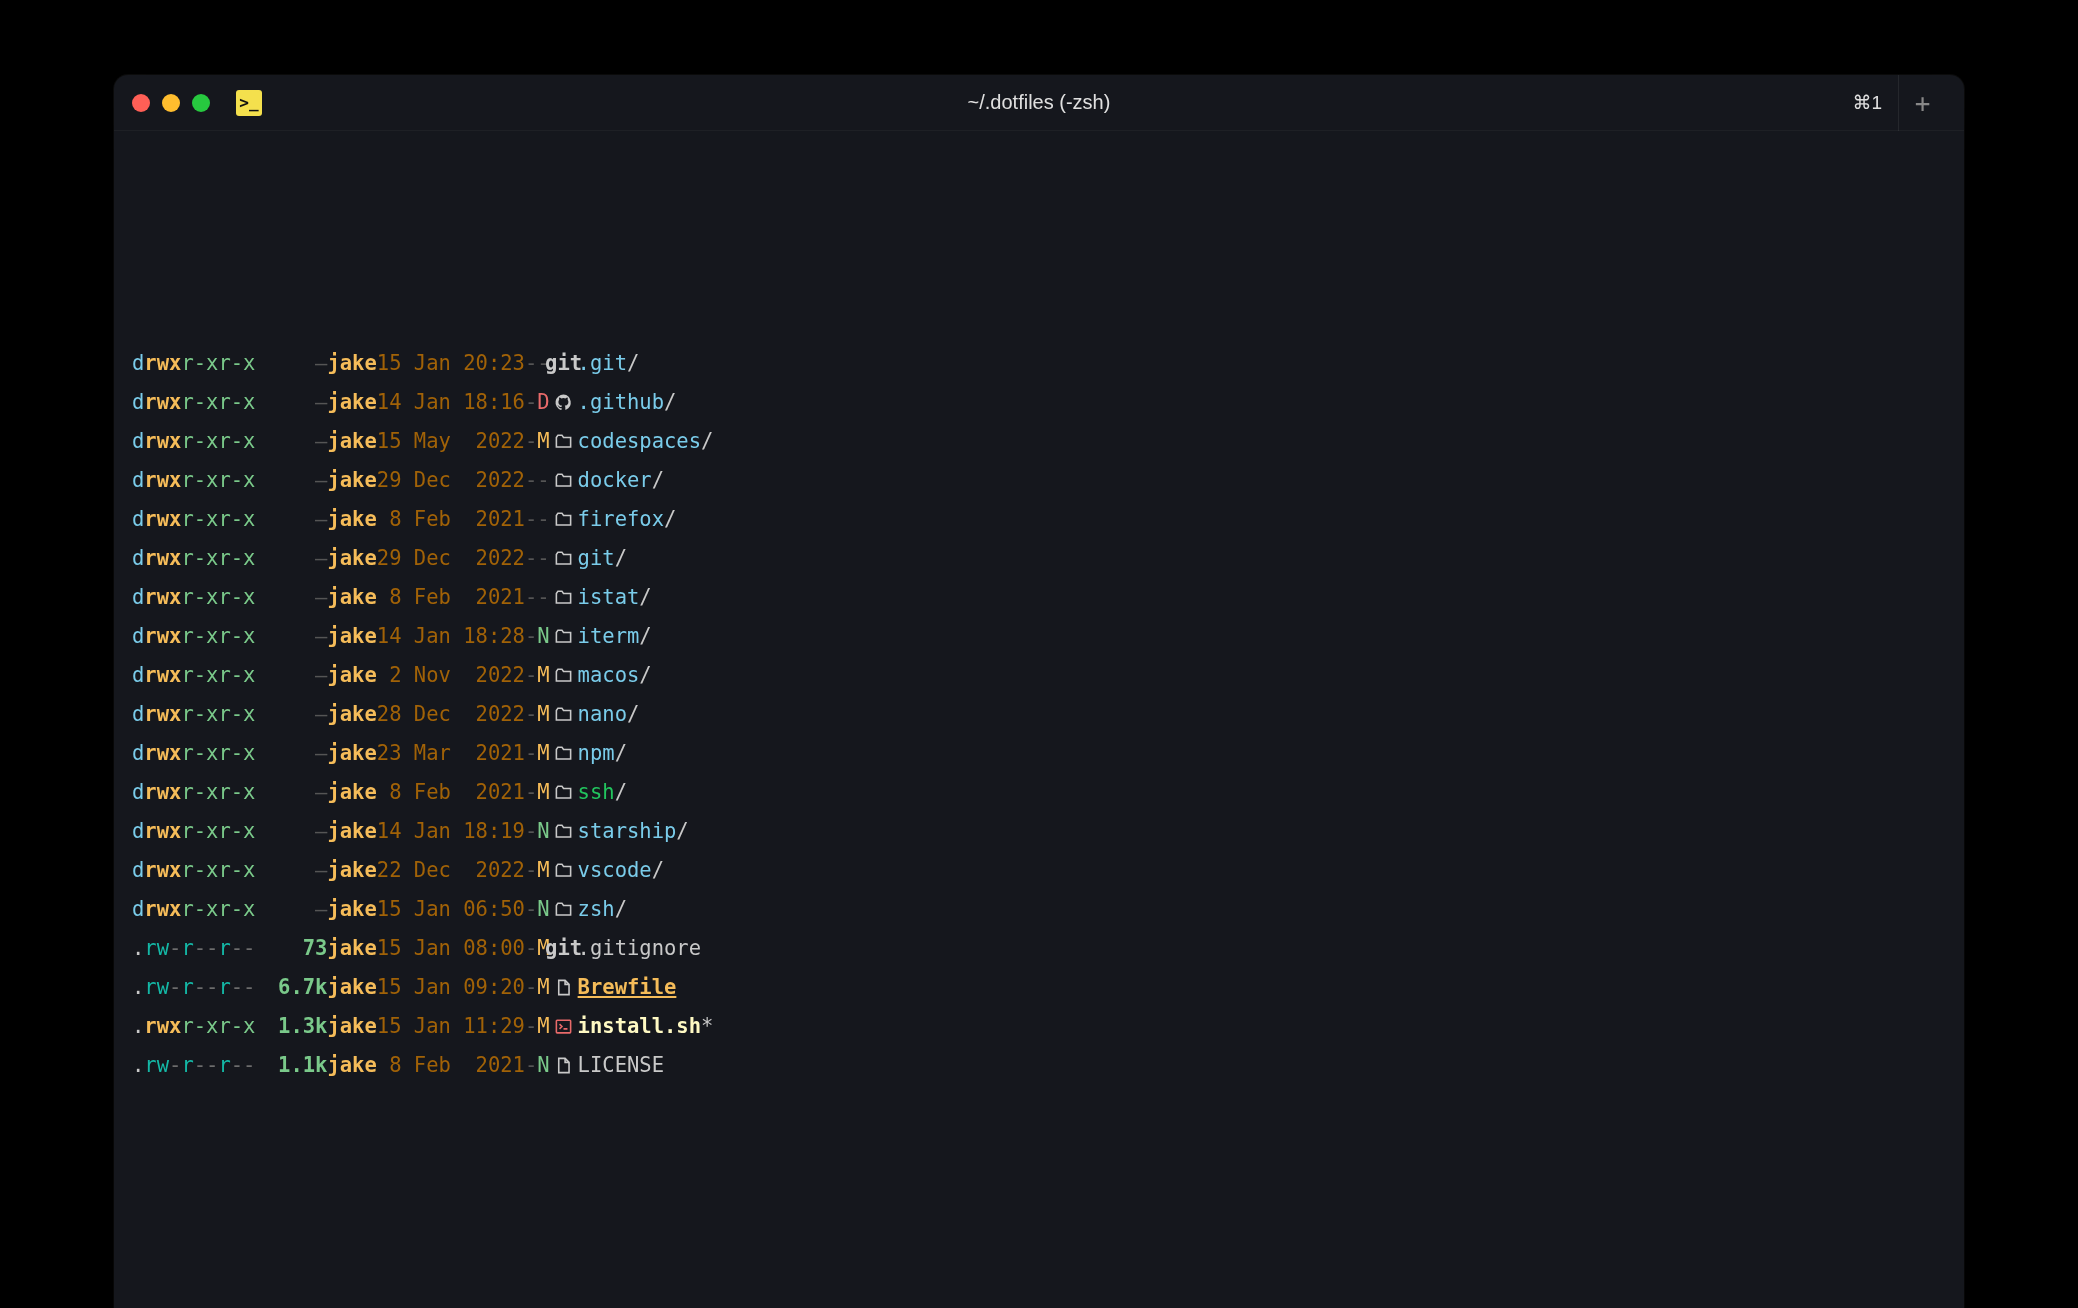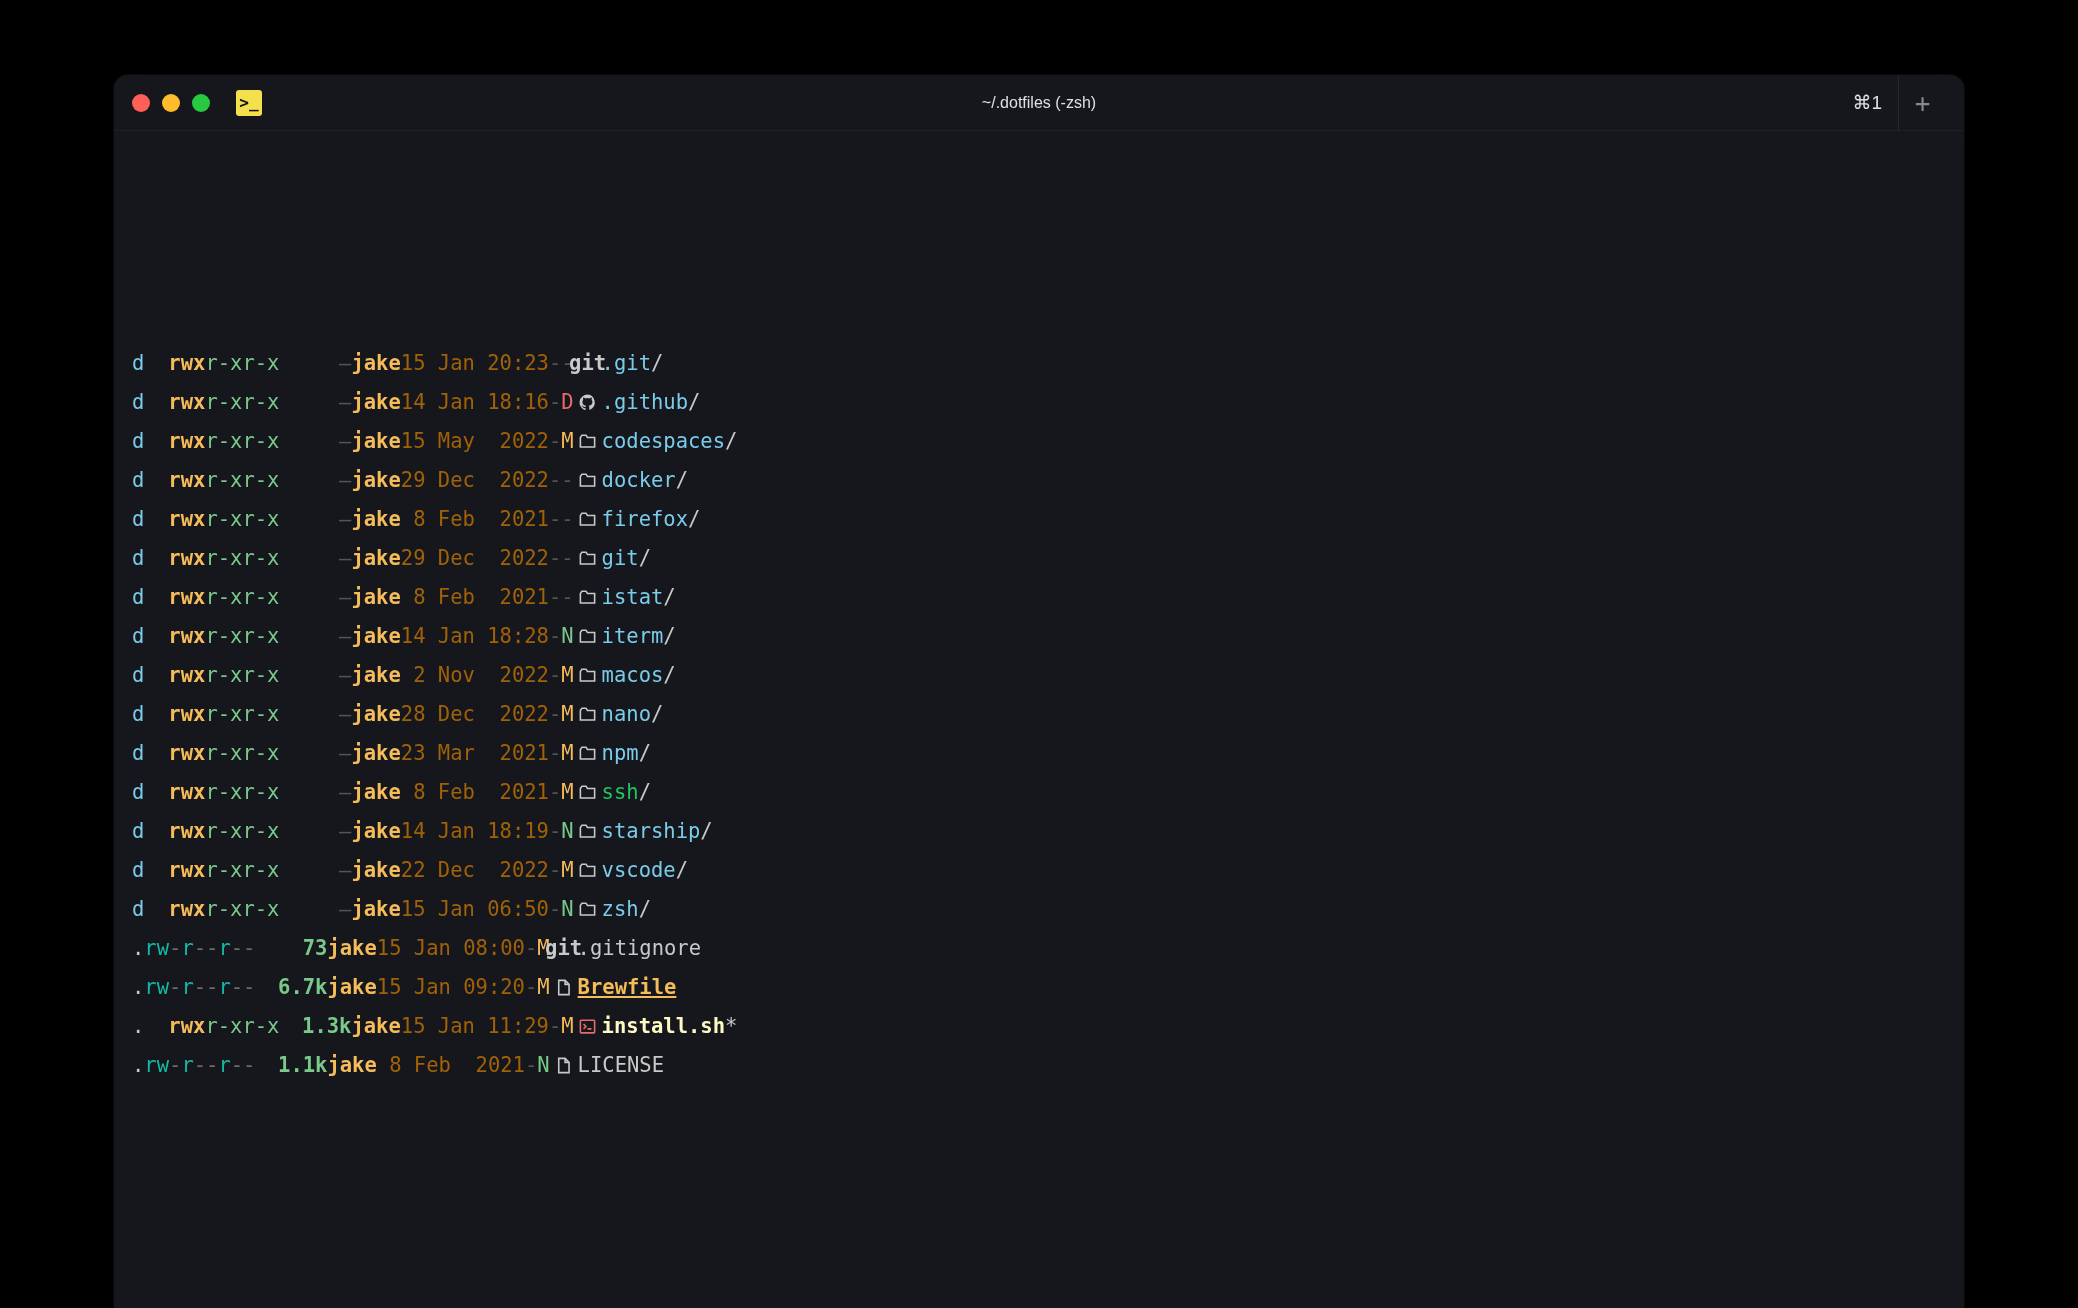--- a/index.html
+++ b/index.html
@@ -46,7 +46,7 @@
     left: 0; right: 0;
     text-align: center;
     color: #e0e0e0;
-    font-size: 16px;
+    font-size: 20px;
     font-family: -apple-system, BlinkMacSystemFont, sans-serif;
     pointer-events: none;
   }

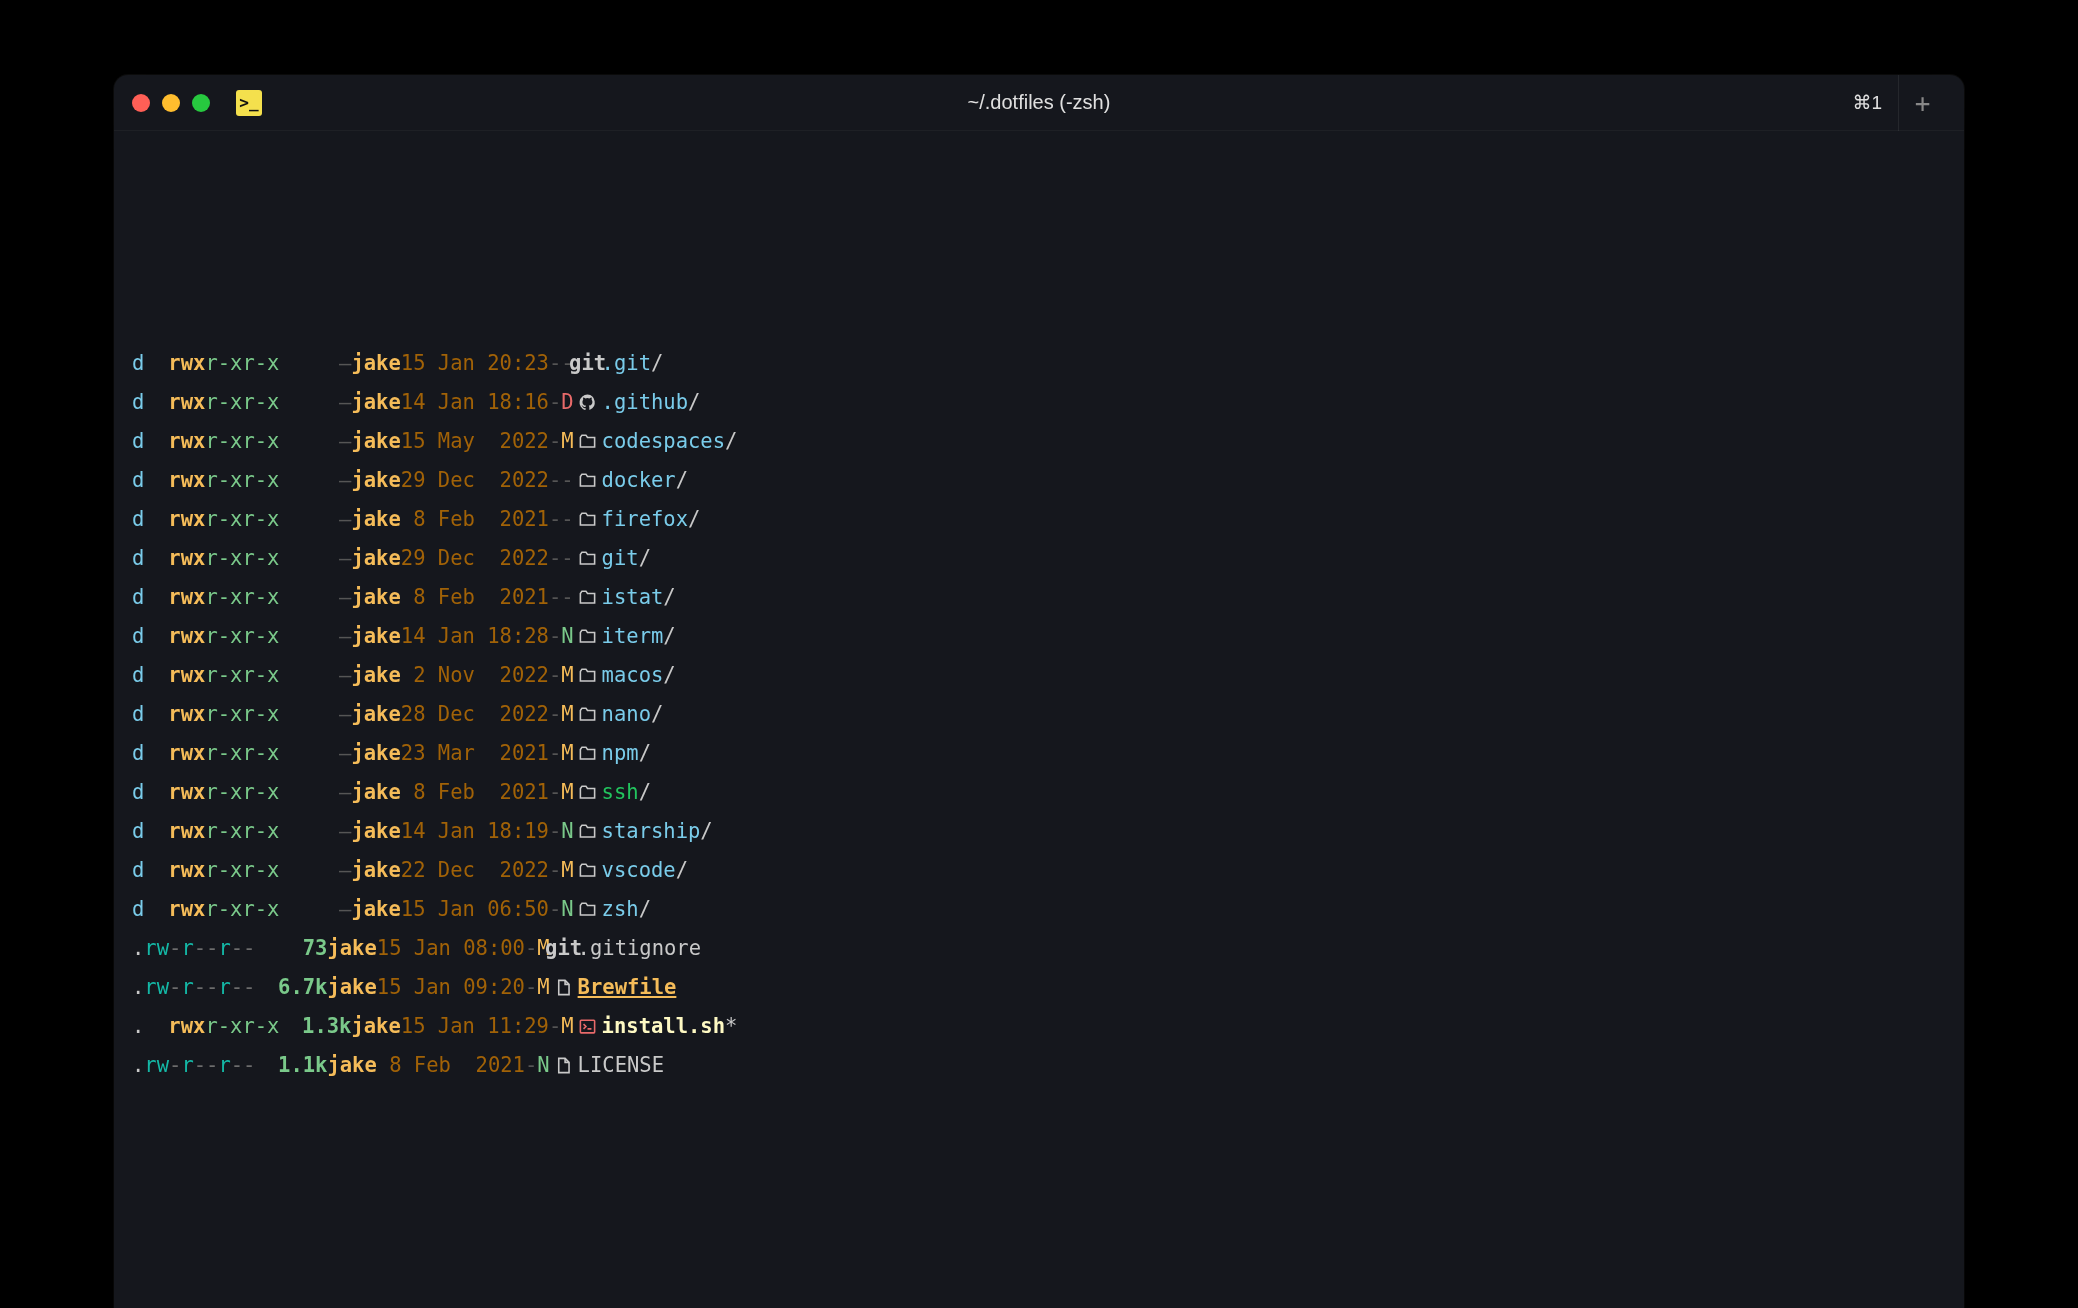--- a/index.html
+++ b/index.html
@@ -89,7 +89,7 @@
   .cmd { color: #c9c9c9; }
 
   .perm-d { color: #7accea; }
-  .perm-rwx { color: #f5bc59; font-weight: 700; padding-left: 24px; }
+  .perm-rwx { color: #f5bc59; font-weight: 700; }
   .perm-rx { color: #7ac98a; }
   .perm-dot { color: #c9c9c9; }
   .perm-r { color: #14b8a6; }

